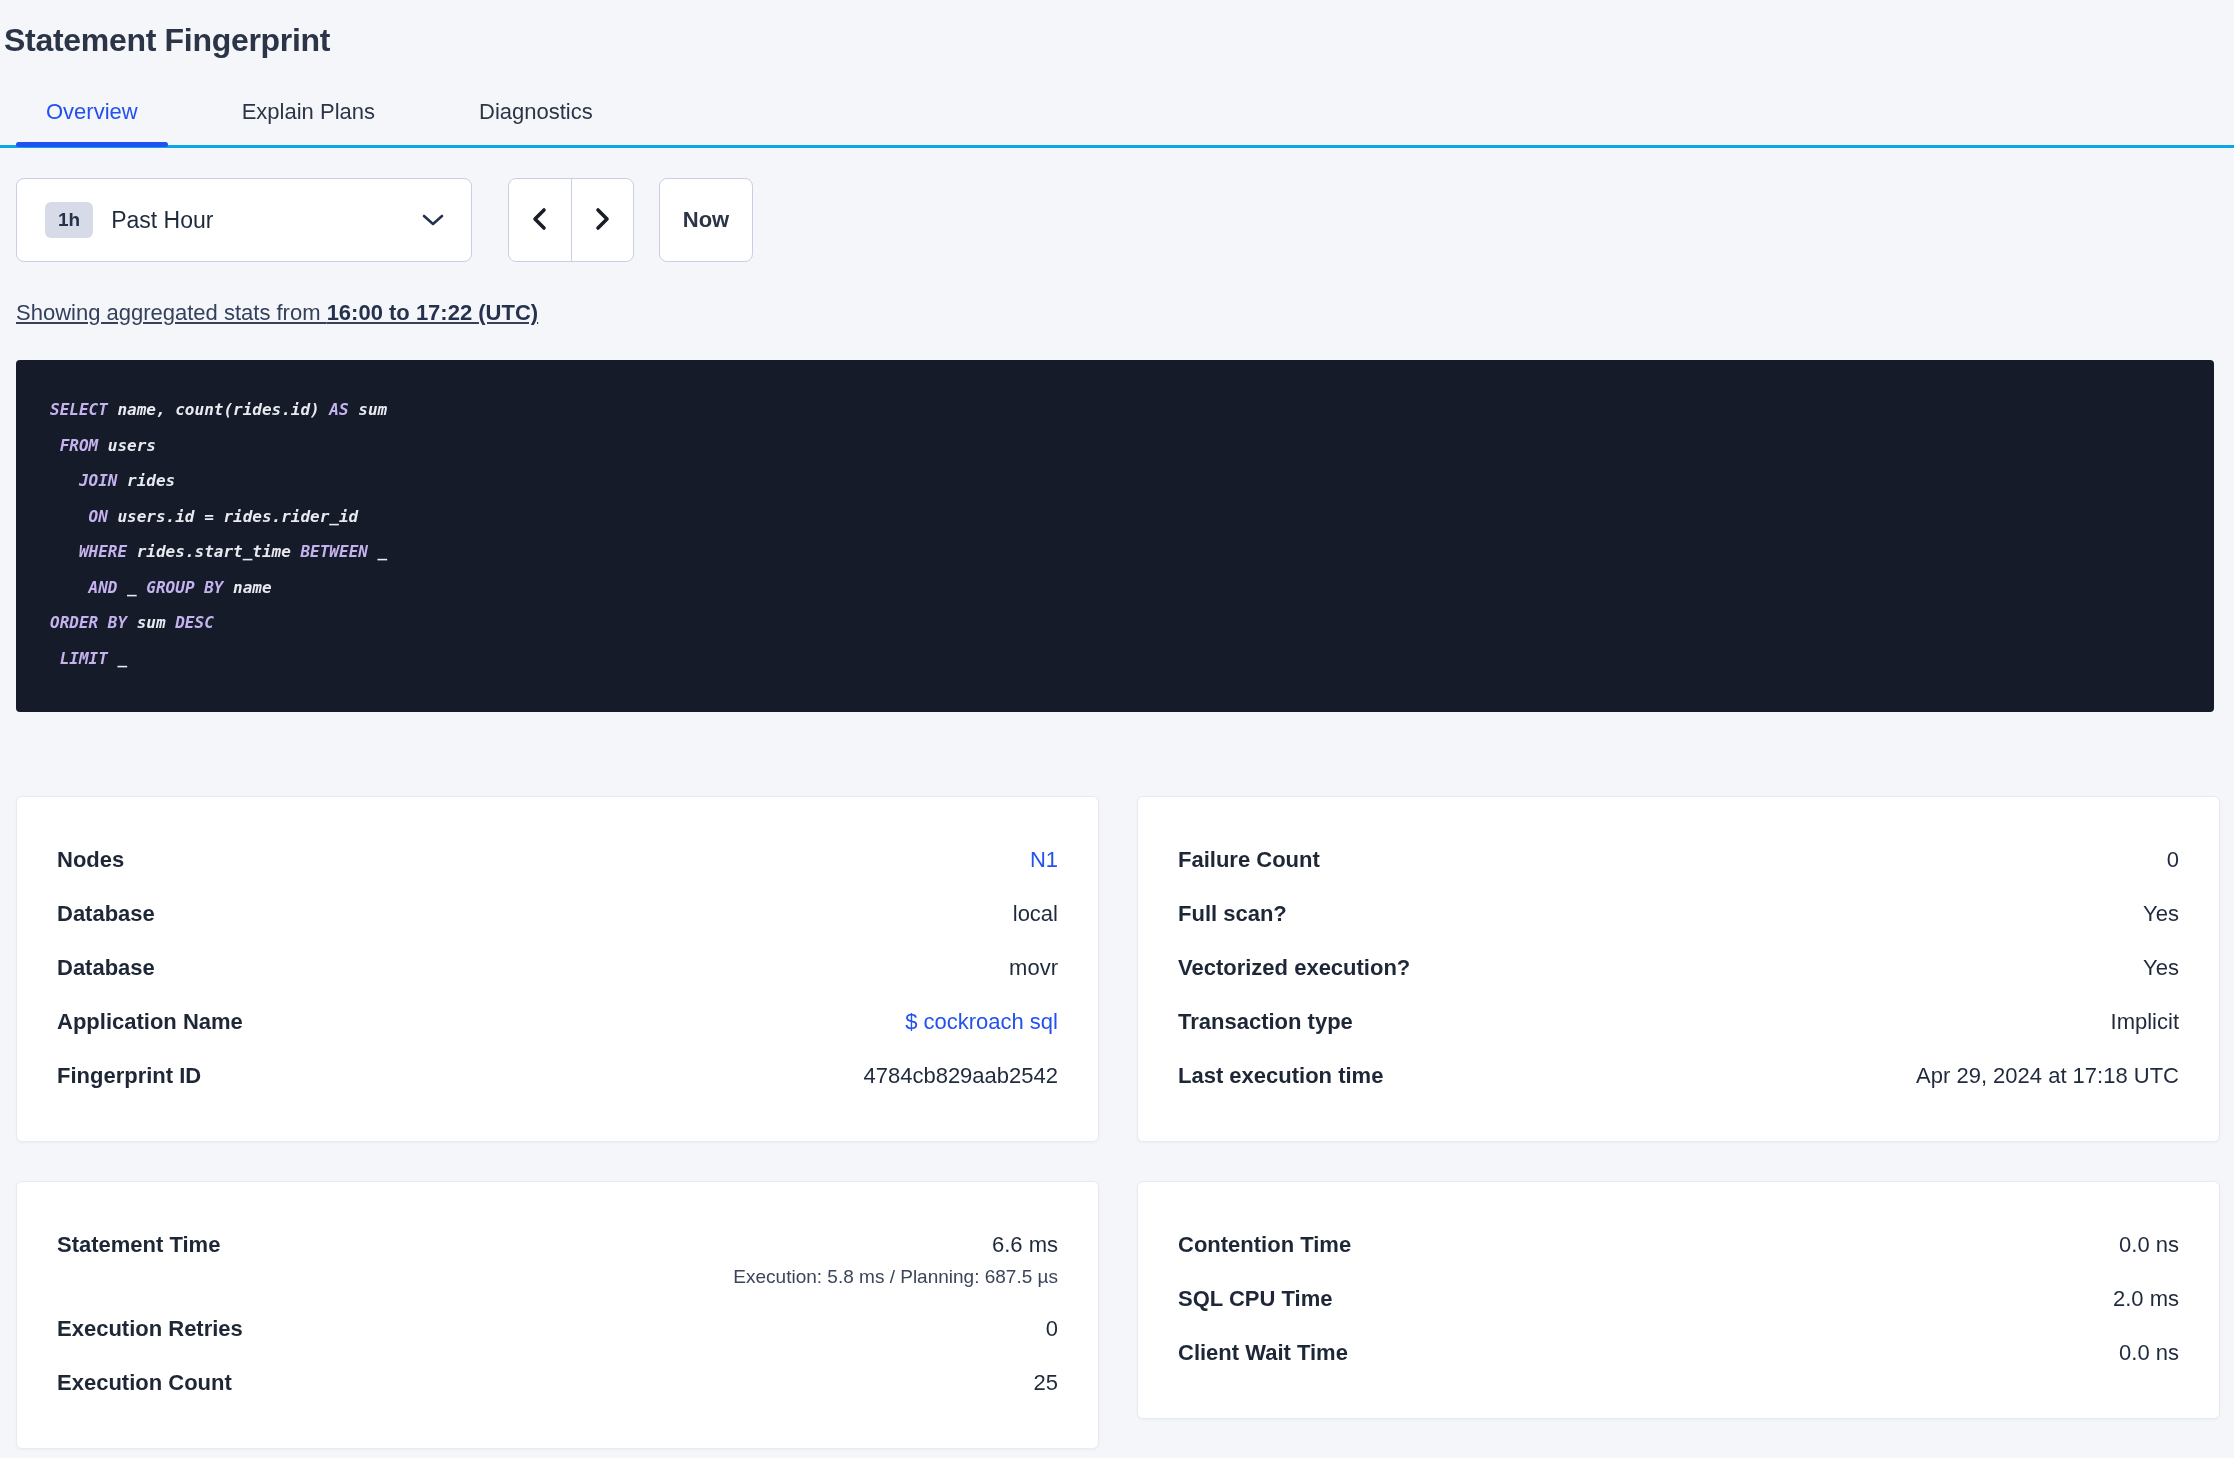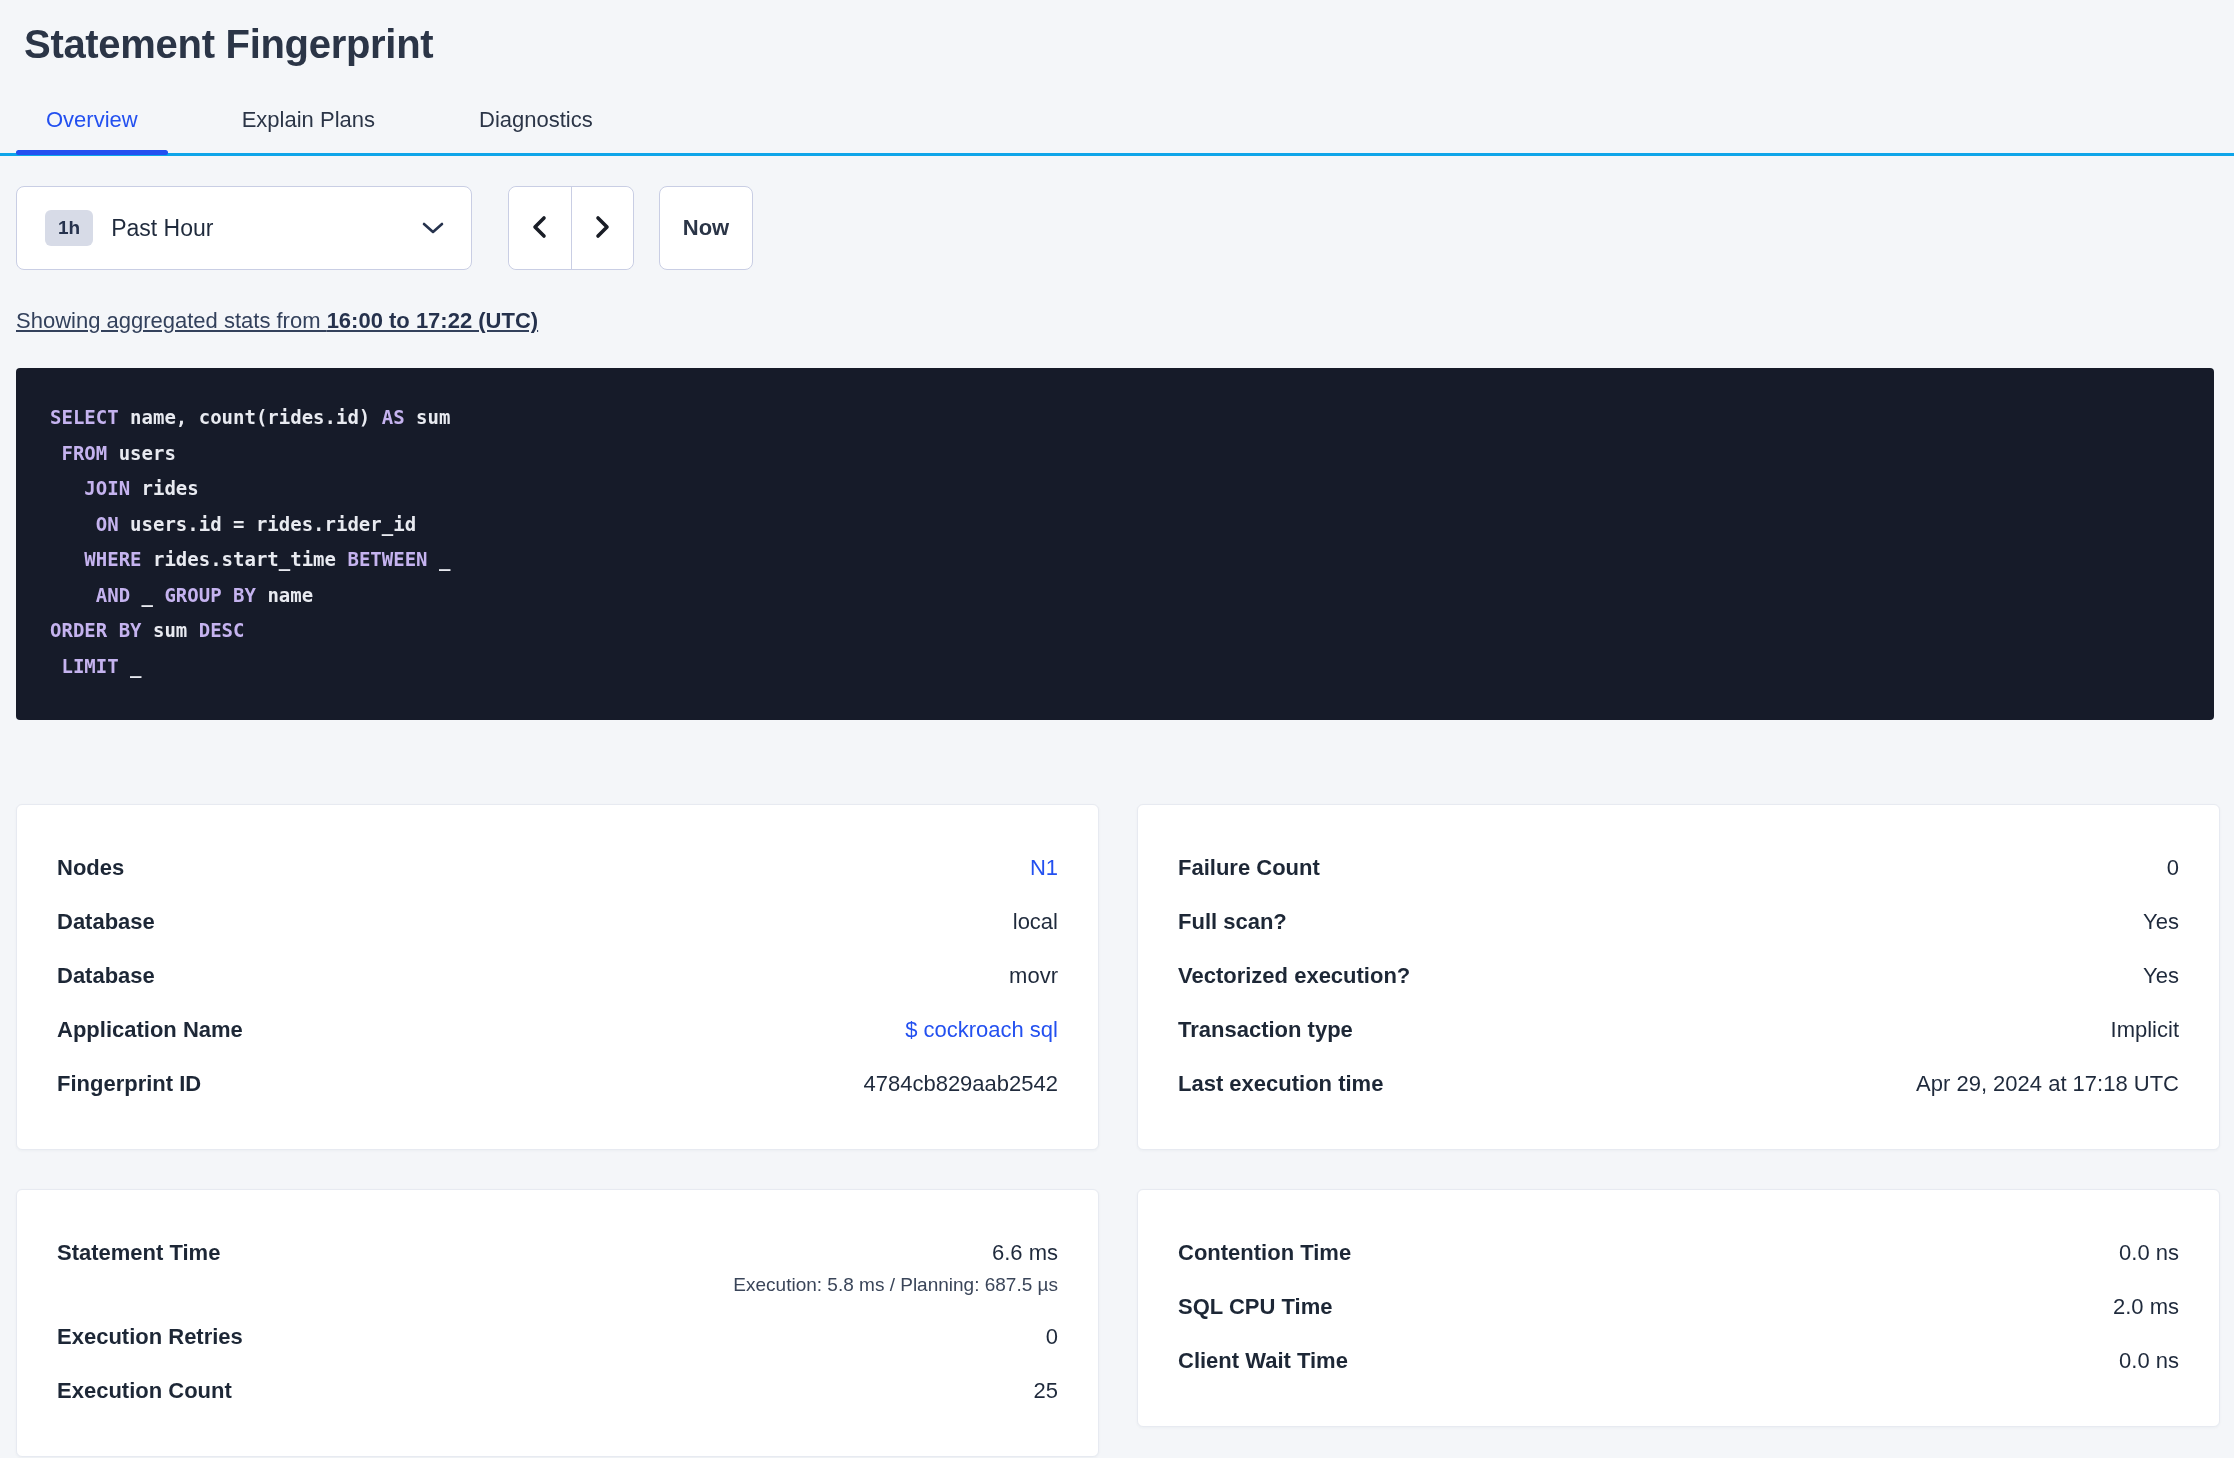--- a/index.html
+++ b/index.html
@@ -14,8 +14,8 @@
 
   
   .page-title {
-    margin-left:24px;
-    font-size:40px;
+    margin-left:4px;
+    font-size:32px;
     font-weight:bold;
     color:#2b3547;
     letter-spacing:-0.3px;

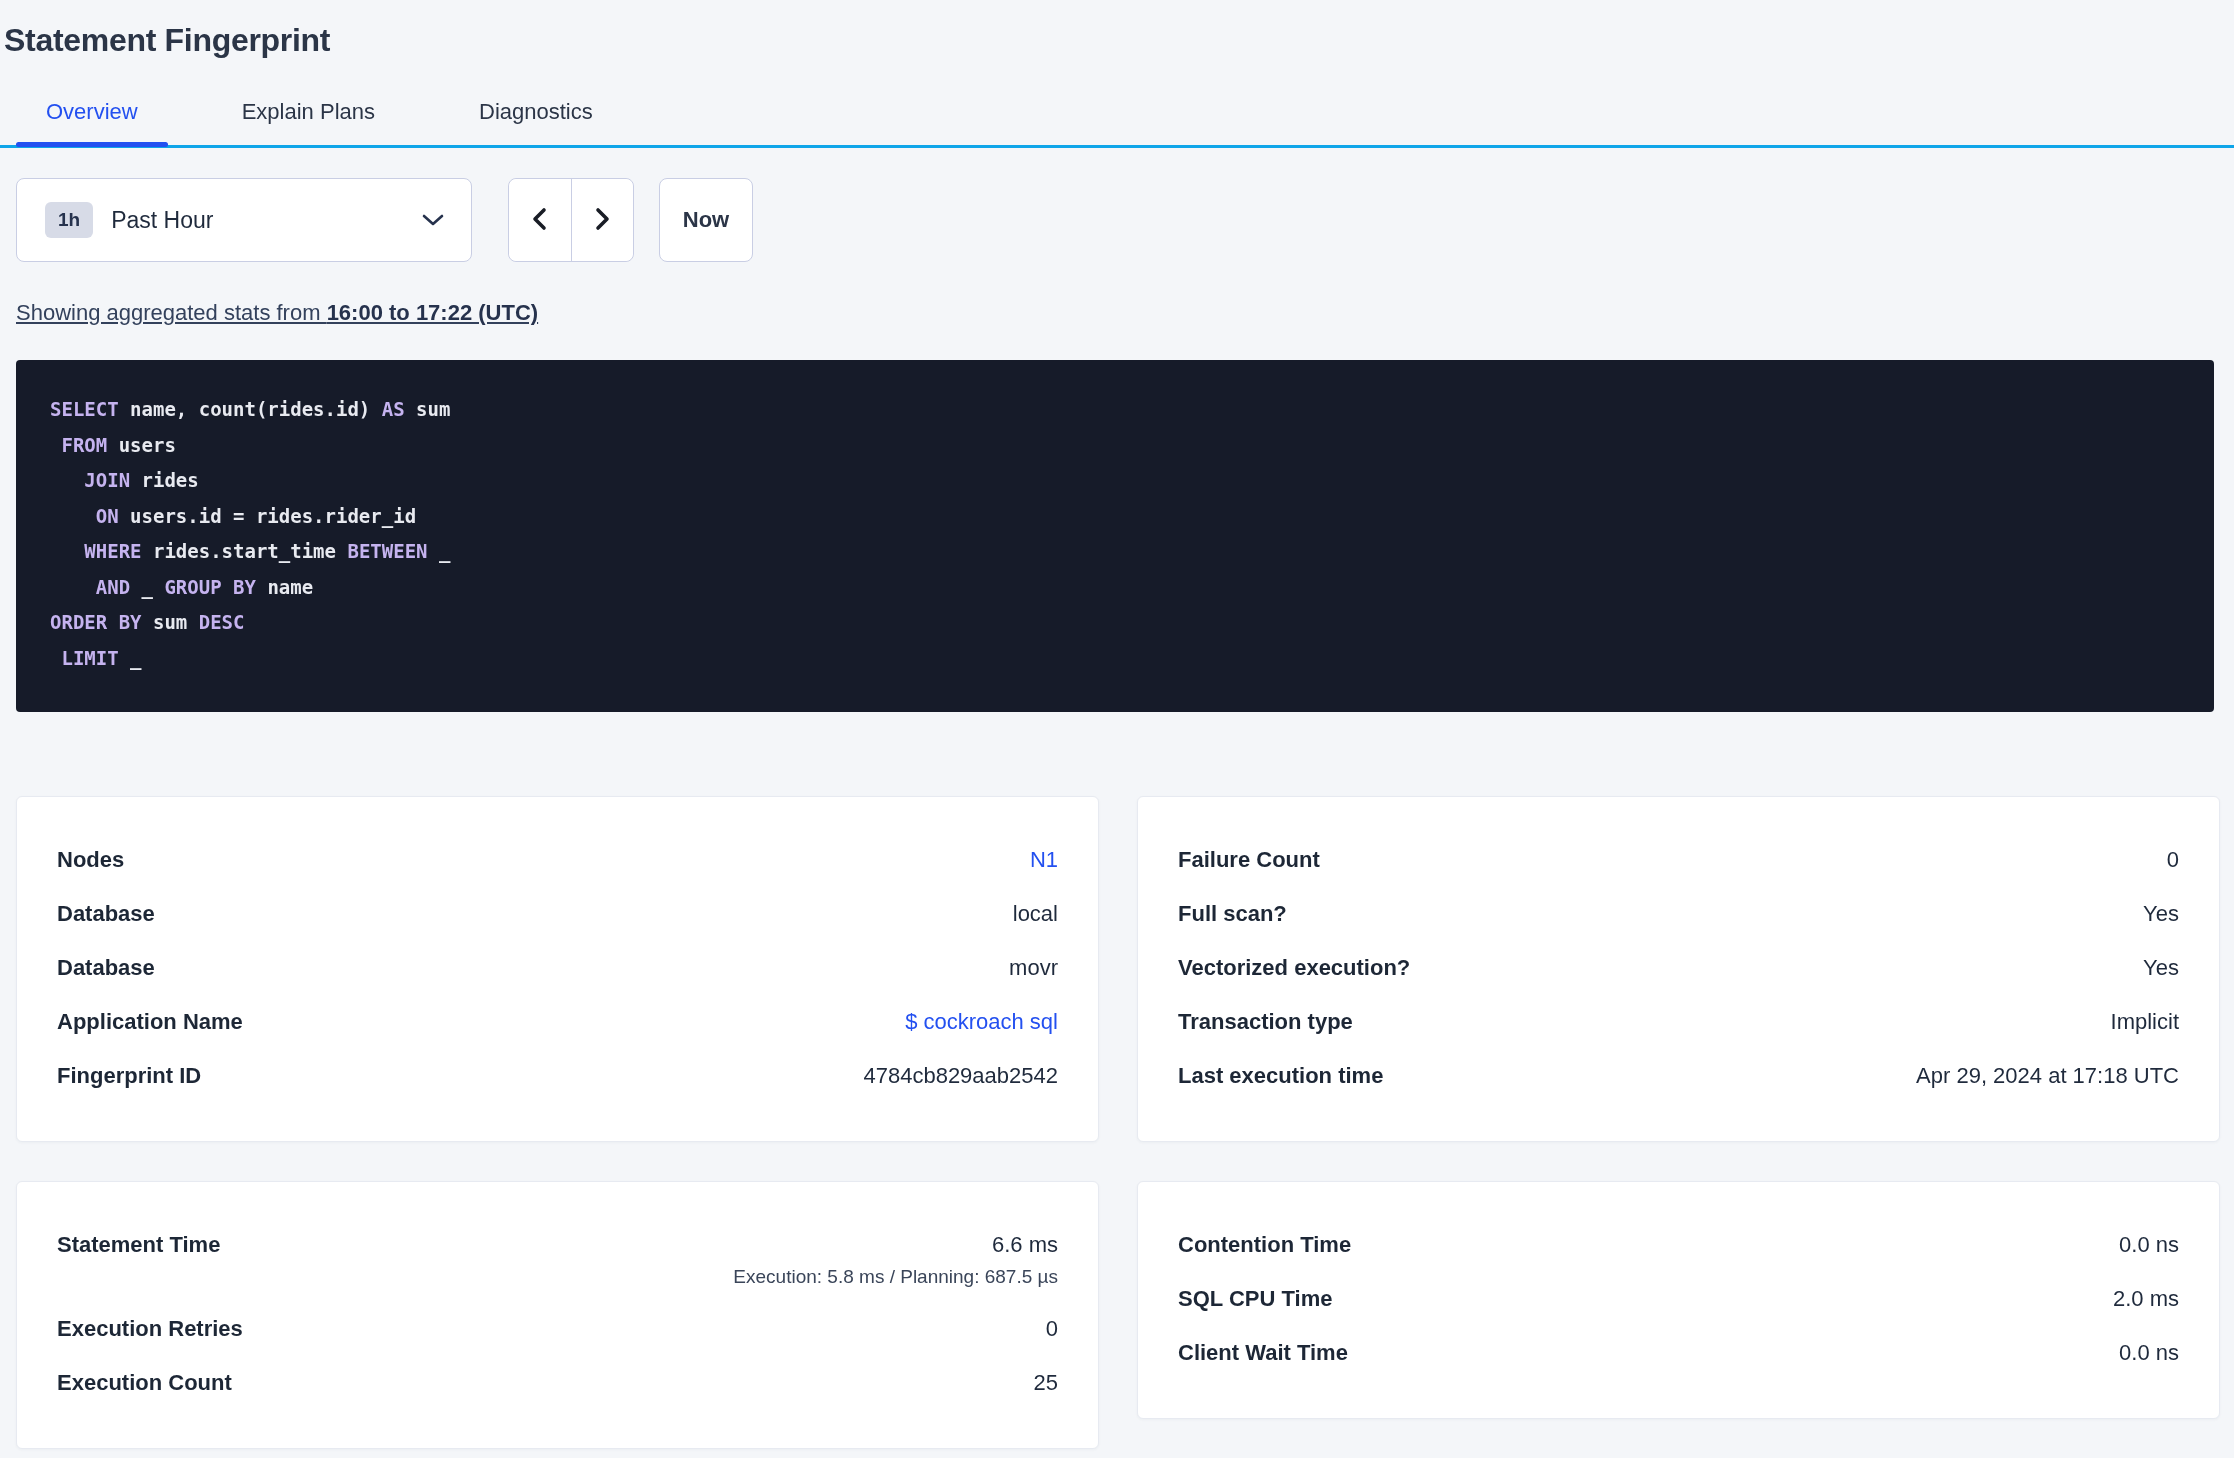--- a/index.html
+++ b/index.html
@@ -129,10 +129,11 @@
   .sql-line {
     font-family:"DejaVu Sans Mono","Liberation Mono",monospace;
     font-weight:bold;
-    font-size:19px;
+    font-size:16px;
     line-height:35.5px;
     white-space:pre;
     color:#e8eaf0;
+    font-style:italic;
   }
   .sql-line .kw { color:#c5b3ef; }
 

